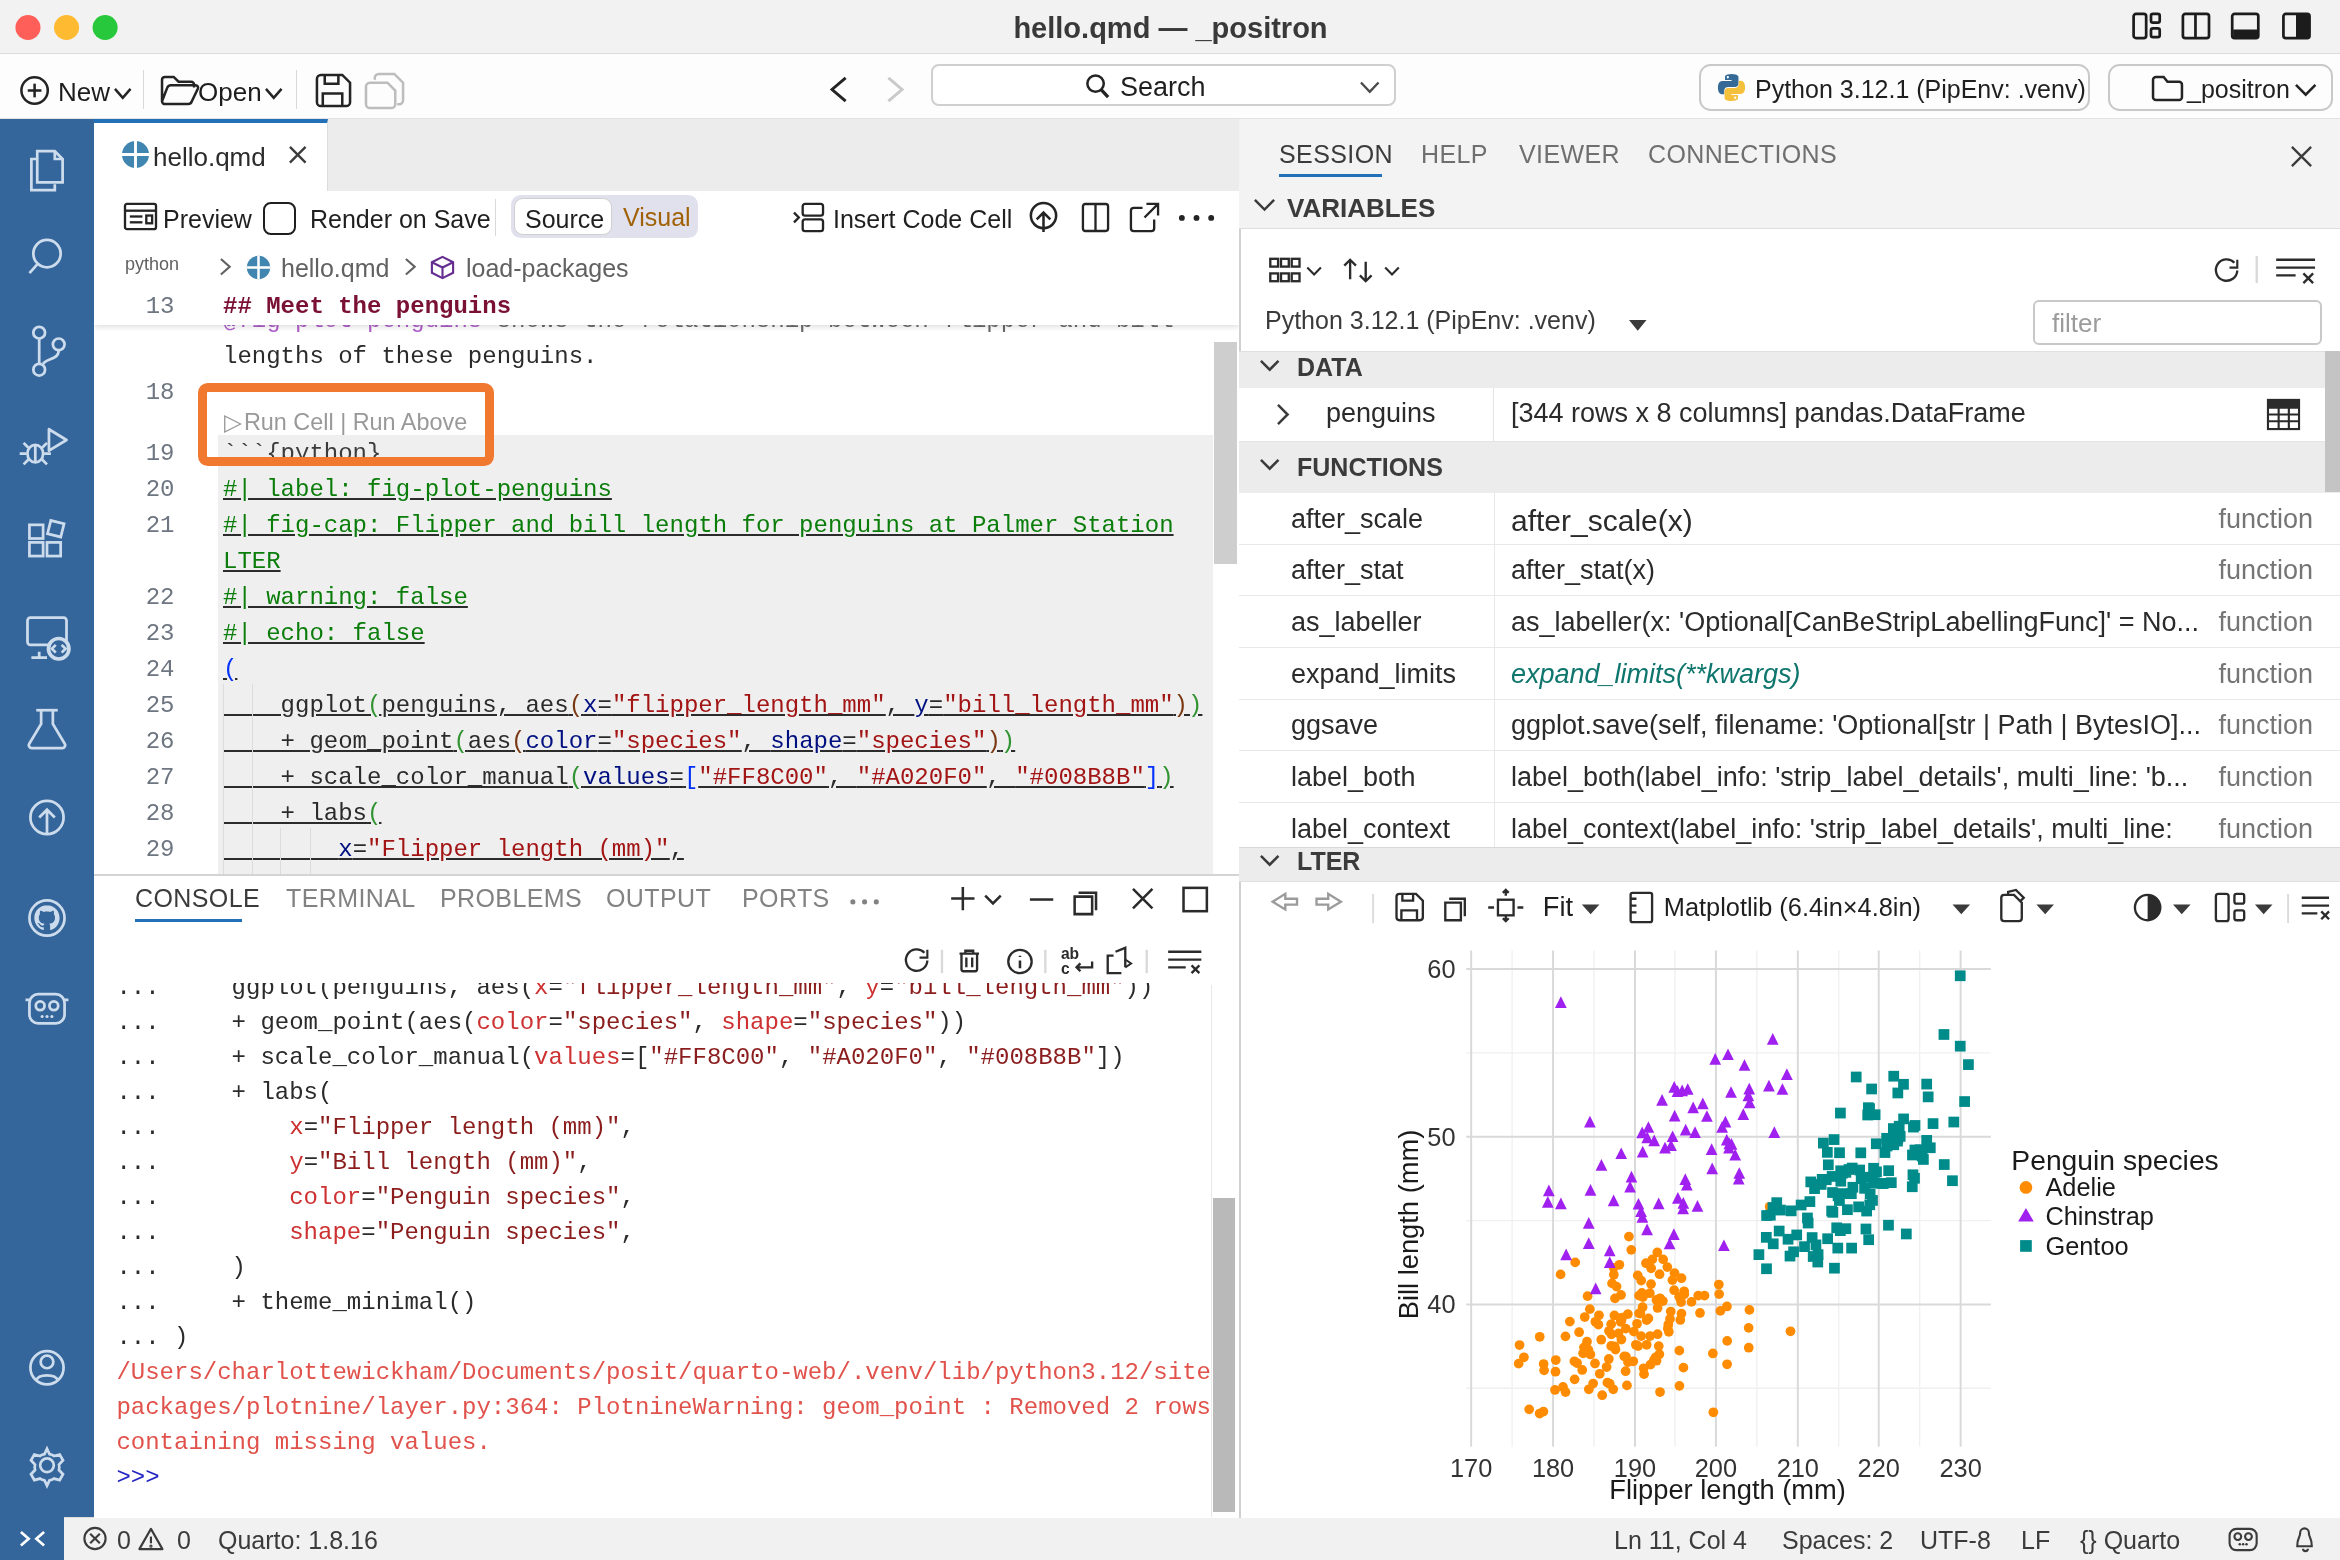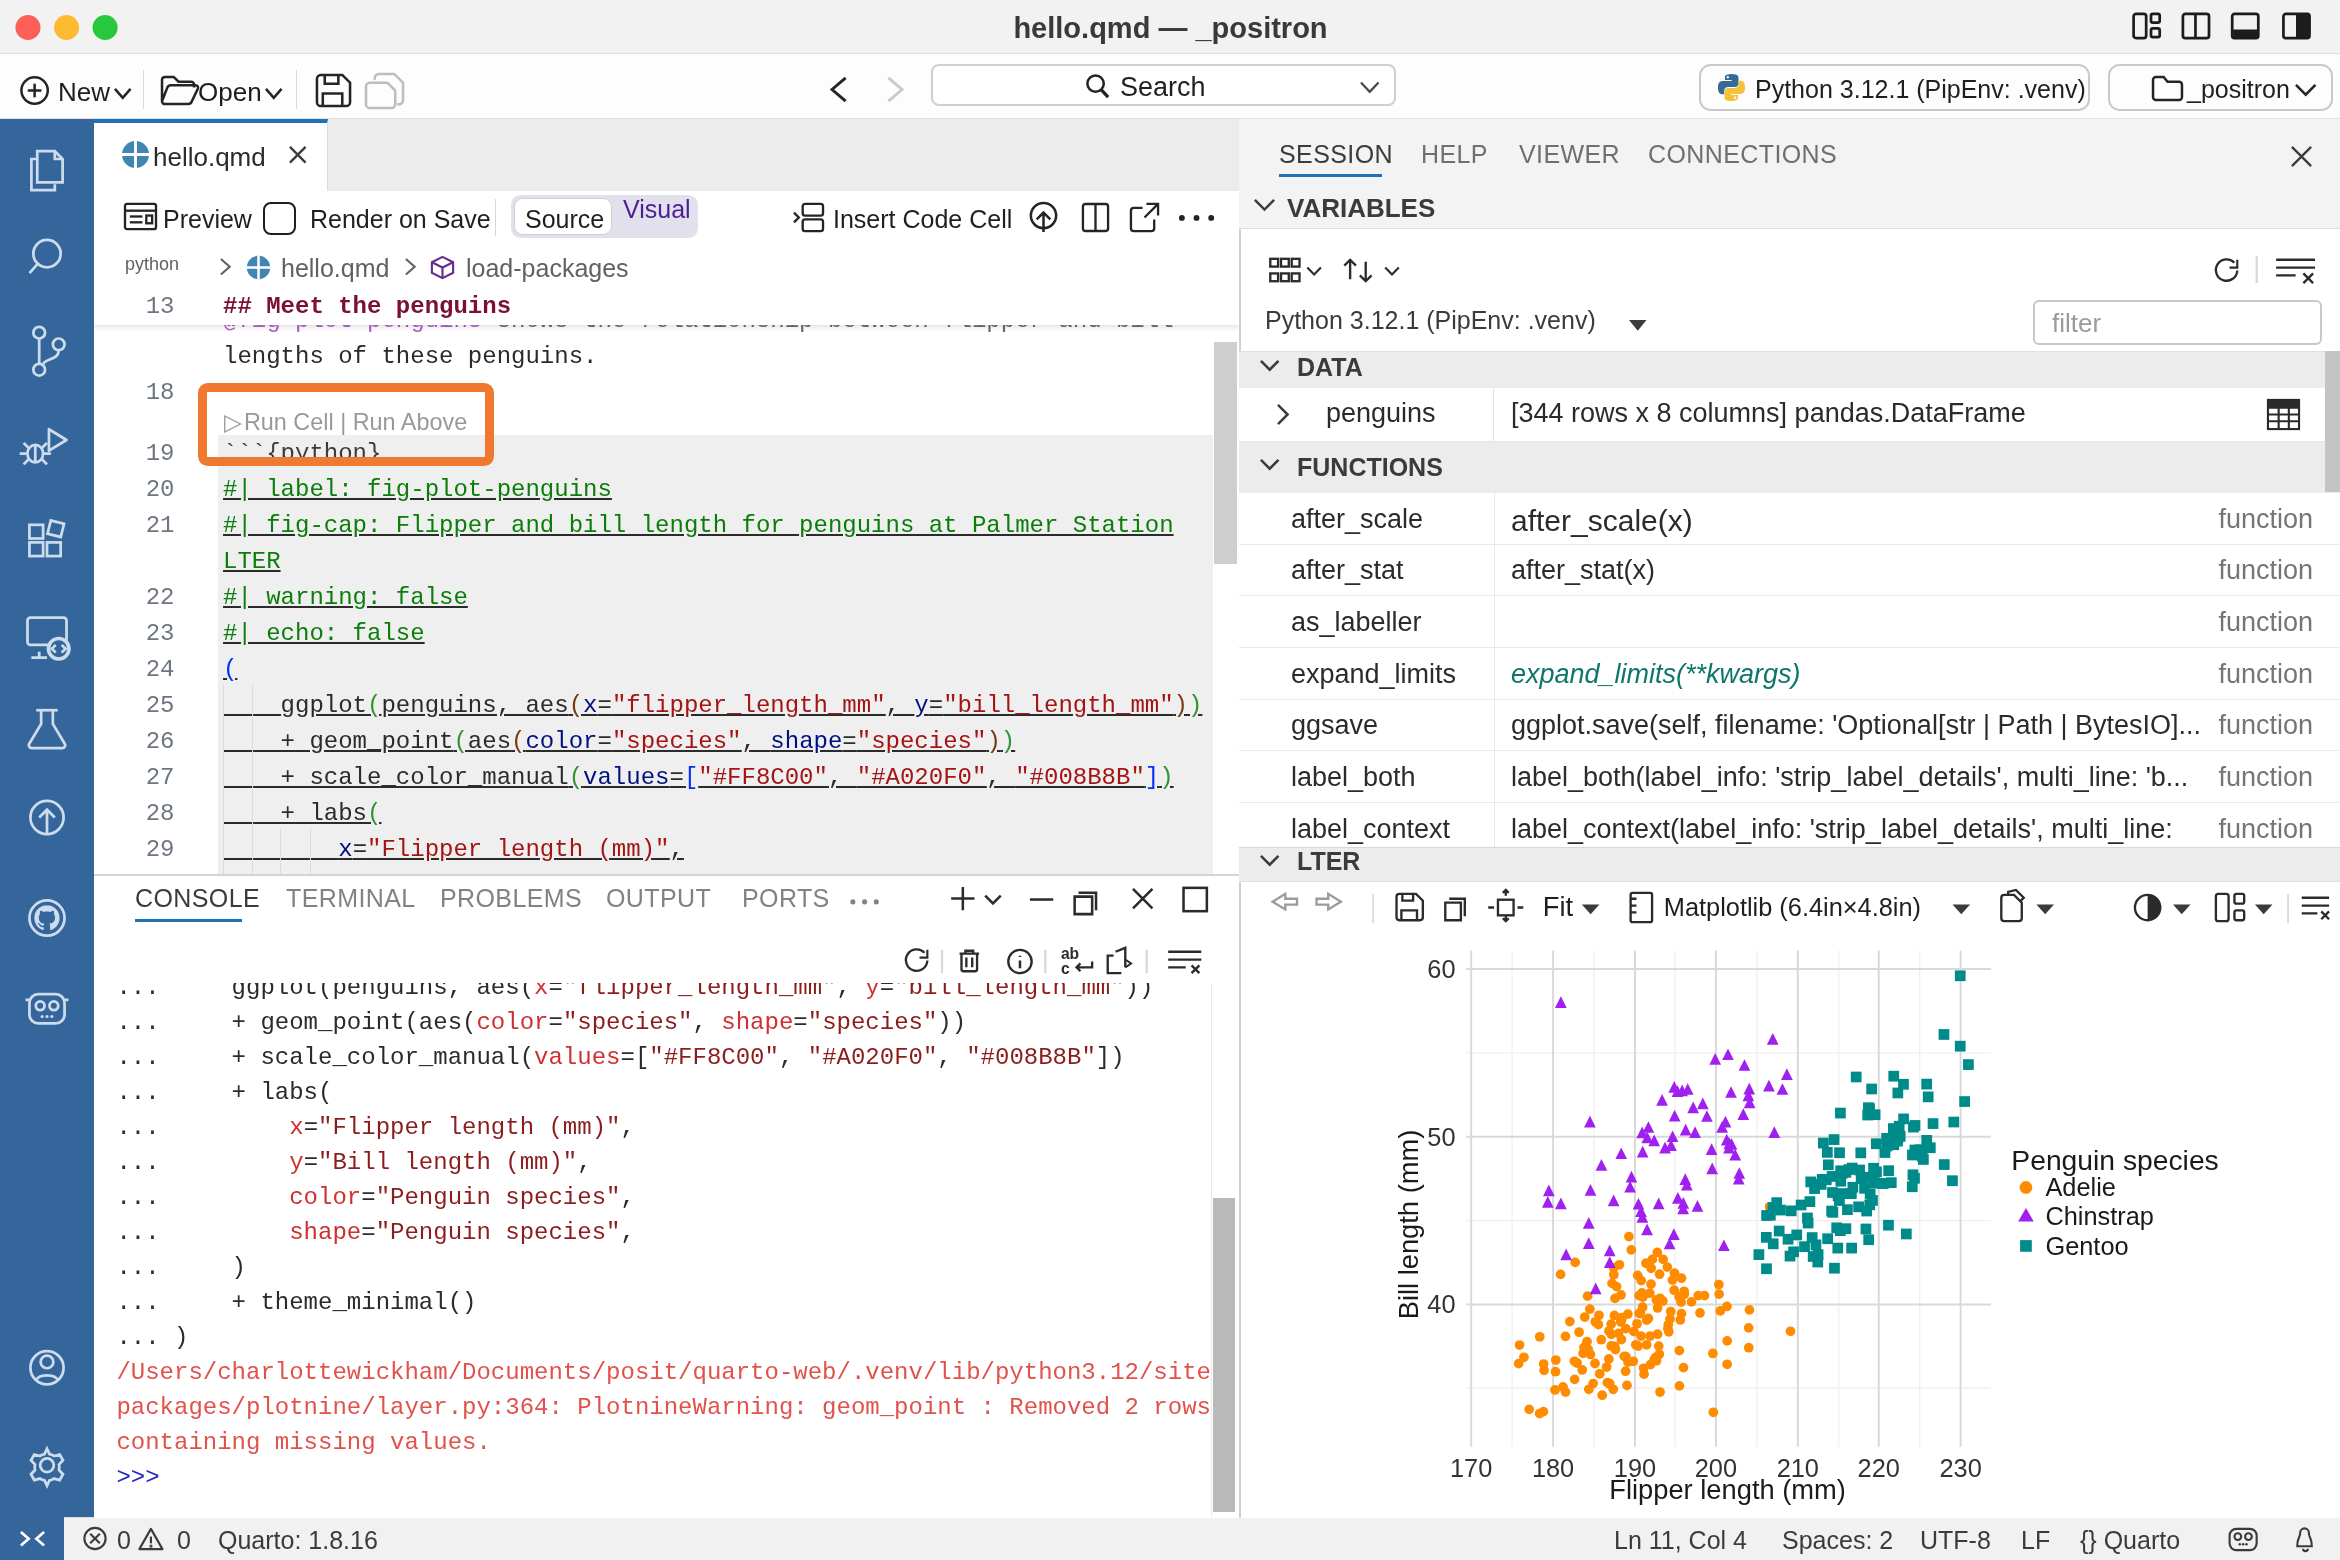--- a/index.html
+++ b/index.html
@@ -223,7 +223,7 @@
 <div class="abs" style="left:511px;top:195px;width:187px;height:43px;background:#e1e1ee;border-radius:9.8px;"></div>
 <div class="abs" style="left:514px;top:198px;width:98px;height:37px;background:#fff;border:1px solid #cfcfcf;border-radius:8.8px;"></div>
 <div class="abs" style="left:525px;top:205px;font-size:25px;color:#1f1f1f;">Source</div>
-<div class="abs" style="left:623px;top:195px;font-size:25px;color:#4c1d95;">Visual</div>
+<div class="abs" style="left:623px;top:203px;font-size:25px;color:#a16207;">Visual</div>
 <svg class="abs" style="left:792px;top:202px;" width="33" height="31" viewBox="0 0 34 32">
  <g fill="none" stroke="#242424" stroke-width="2.4">
   <rect x="11" y="2" width="21" height="12" rx="2.5"></rect>

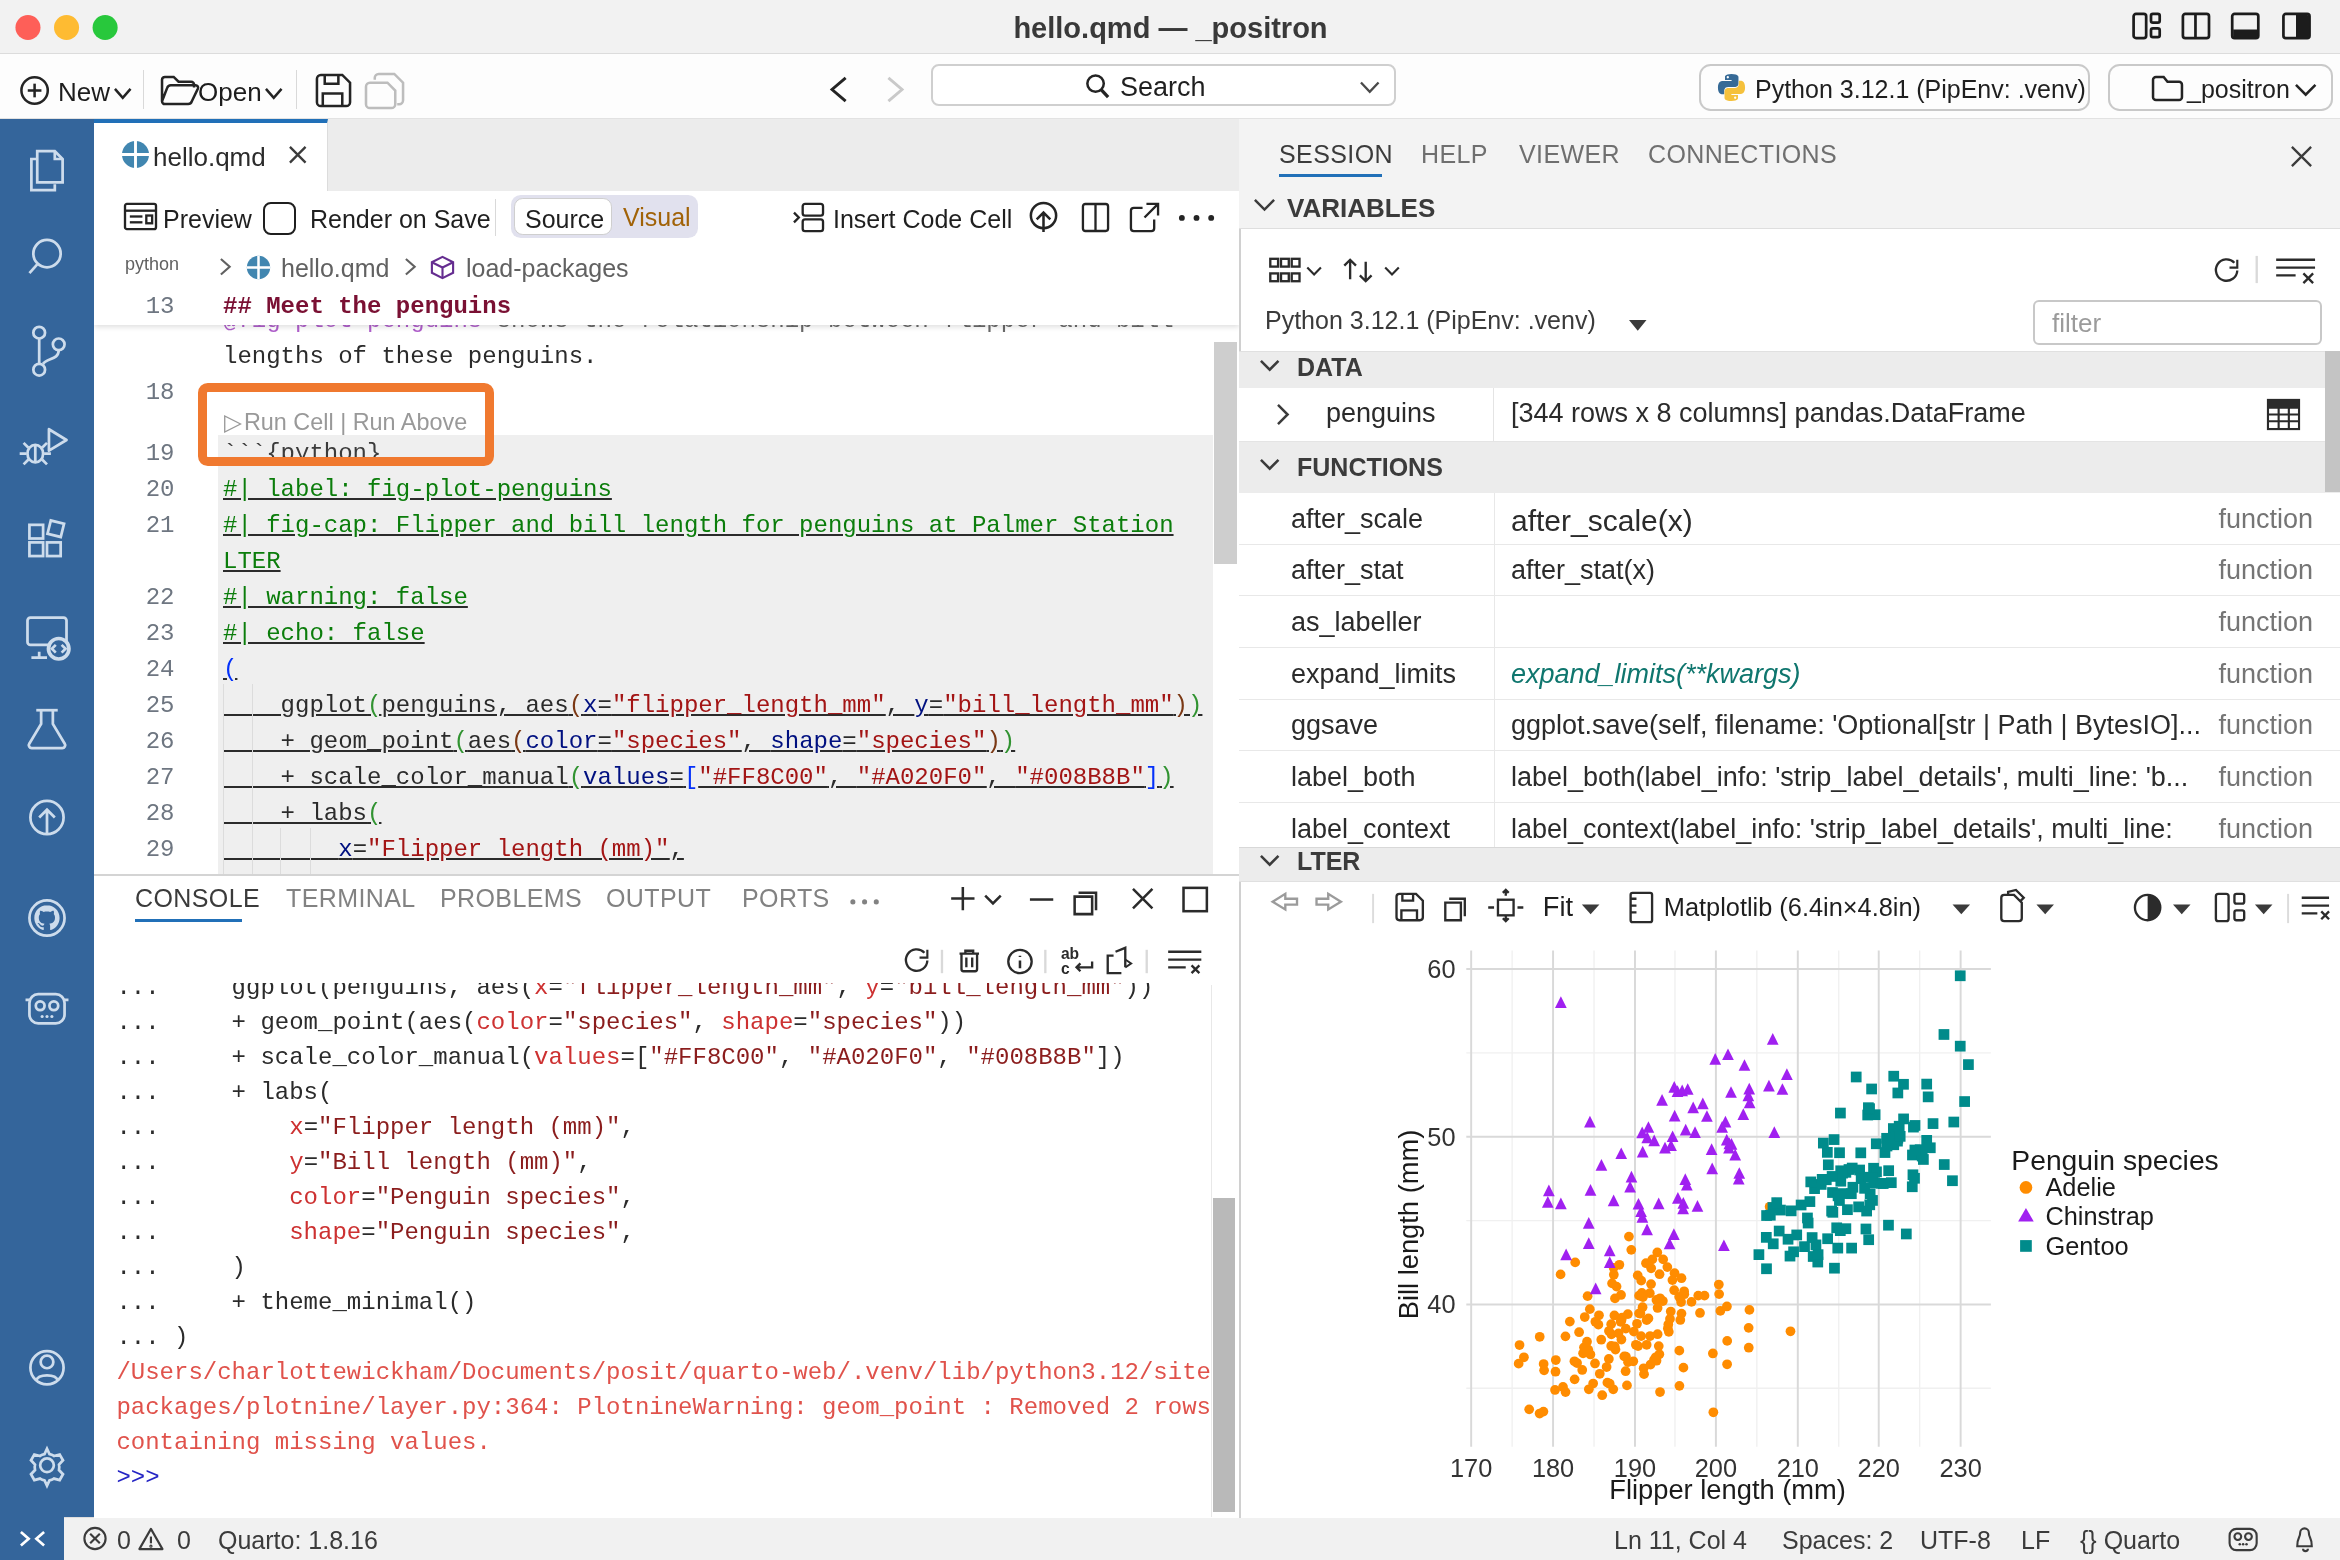--- a/index.html
+++ b/index.html
@@ -462,6 +462,7 @@
   <div class="abs" style="left:52px;top:62px;font-size:27px;color:#2b2b2b;">after_stat</div>
   <div class="abs" style="left:272px;top:62px;font-size:27px;color:#2b2b2b;">after_stat(x)</div>
   <div class="abs" style="left:52px;top:114px;font-size:27px;color:#2b2b2b;">as_labeller</div>
+  <div class="abs" style="left:272px;top:114px;font-size:27px;color:#2b2b2b;">as_labeller(x: 'Optional[CanBeStripLabellingFunc]' = No...</div>
   <div class="abs" style="left:52px;top:166px;font-size:27px;color:#2b2b2b;">expand_limits</div>
   <div class="abs" style="left:272px;top:166px;font-size:27px;color:#0f766e;font-style:italic;">expand_limits(**kwargs)</div>
   <div class="abs" style="left:52px;top:217px;font-size:27px;color:#2b2b2b;">ggsave</div>

